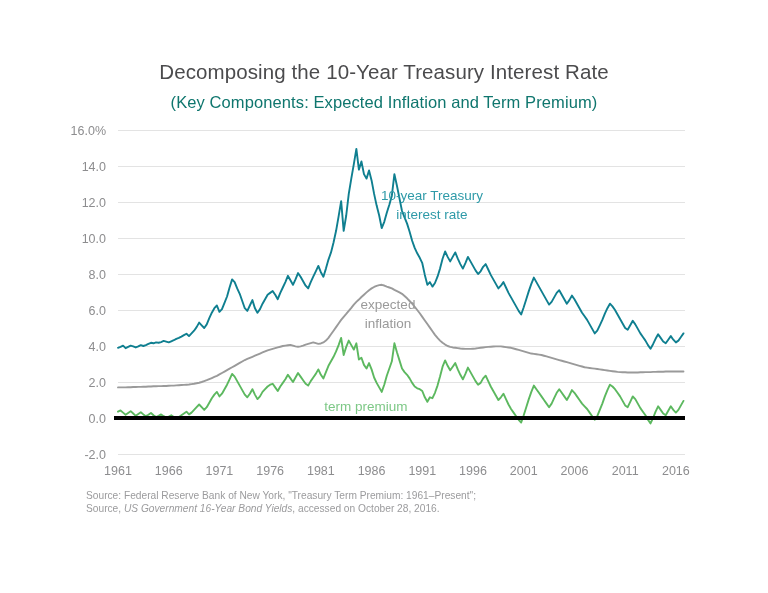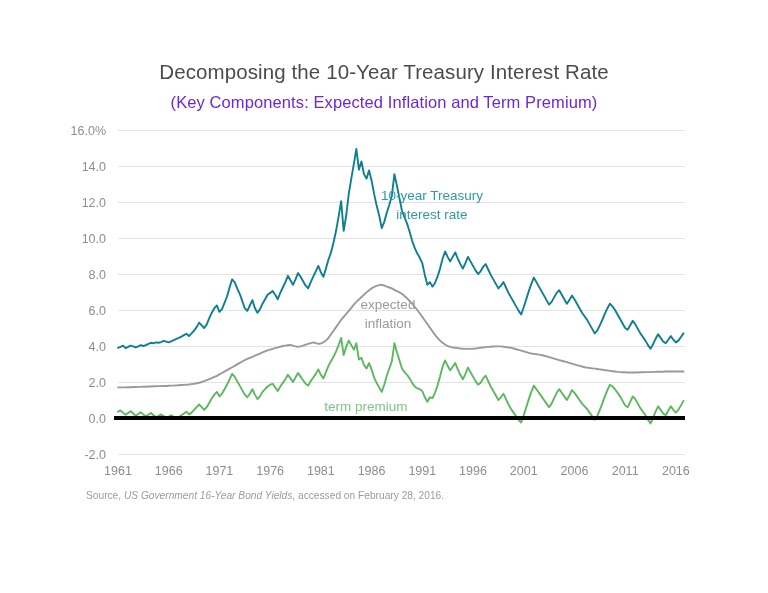--- a/index.html
+++ b/index.html
@@ -39,7 +39,7 @@
     text-align: center;
     font-size: 16.5px;
     font-weight: 400;
-    color: #6d28d9;
+    color: #0f766e;
     letter-spacing: 0.1px;
   }
   #plot-wrap {

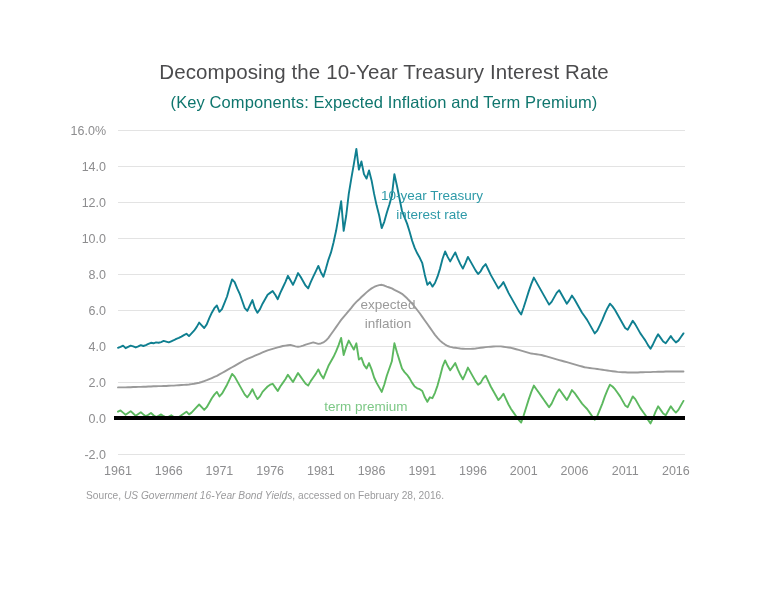--- a/index.html
+++ b/index.html
@@ -162,6 +162,7 @@
   </div>
 
   <div id="source">
+    <div>Source: Federal Reserve Bank of New York, "Treasury Term Premium: 1961–Present";</div>
     <div><span>Source, </span><span class="ital">US Government 16-Year Bond Yields</span><span>, accessed on February 28, 2016.</span></div>
   </div>
 

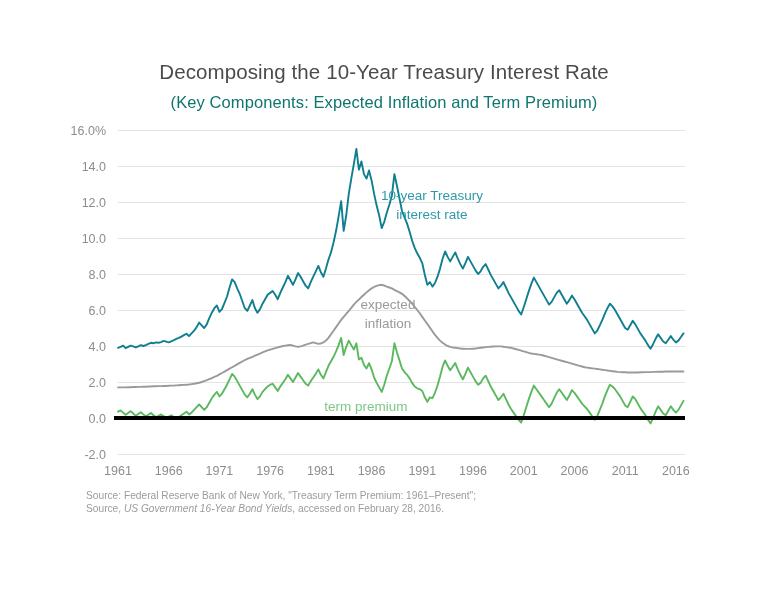--- a/index.html
+++ b/index.html
@@ -163,7 +163,7 @@
 
   <div id="source">
     <div>Source: Federal Reserve Bank of New York, "Treasury Term Premium: 1961–Present";</div>
-    <div><span>Source, </span><span class="ital">US Government 16-Year Bond Yields</span><span>, accessed on February 28, 2016.</span></div>
+    <div><span>Source, </span><span class="ital">US Government 16-Year Bond Yields</span><span>, accessed on October 28, 2016.</span></div>
   </div>
 
 </div>

